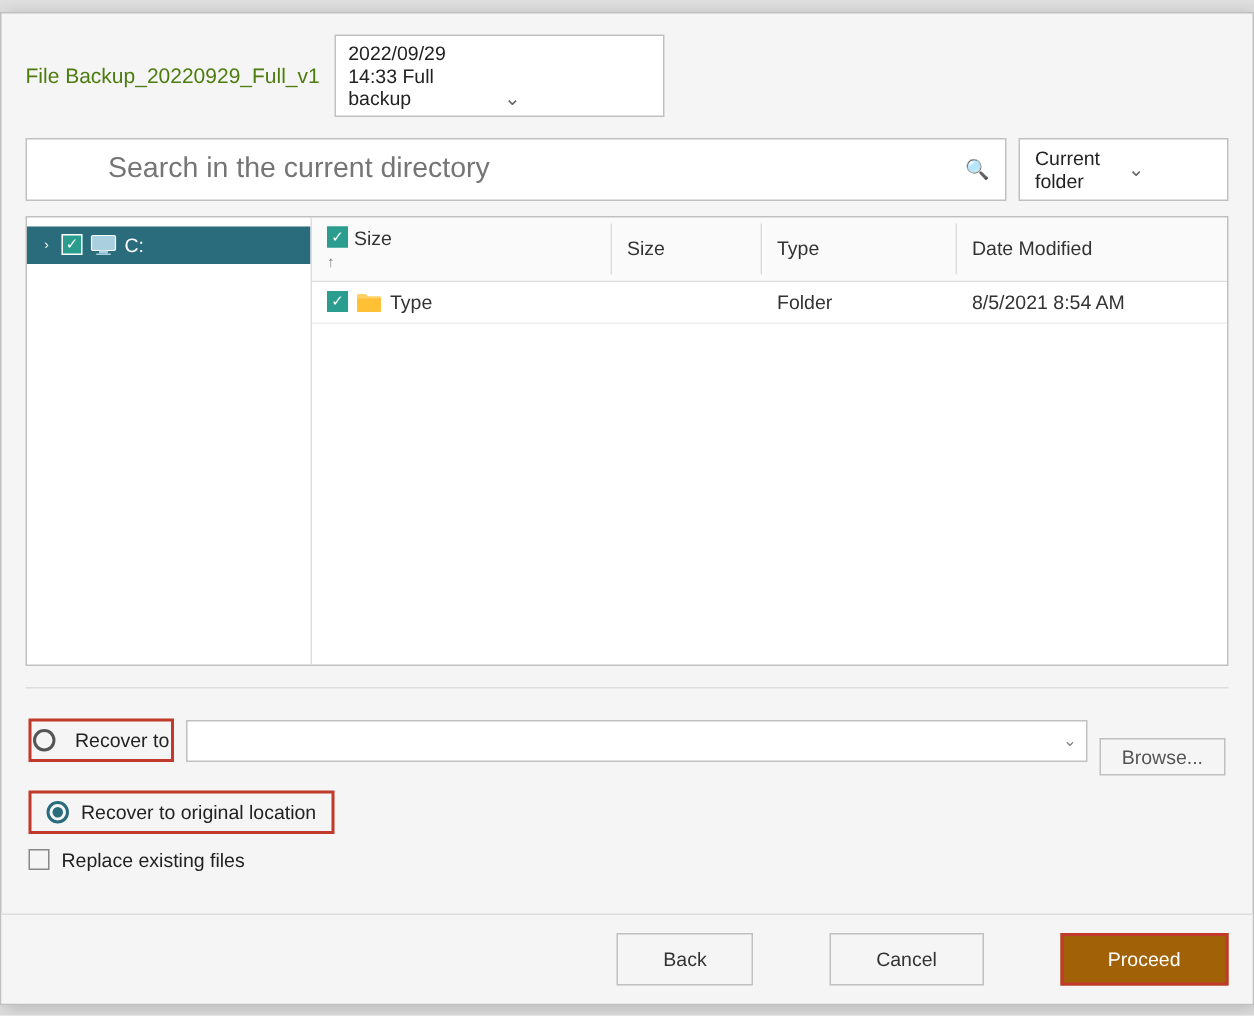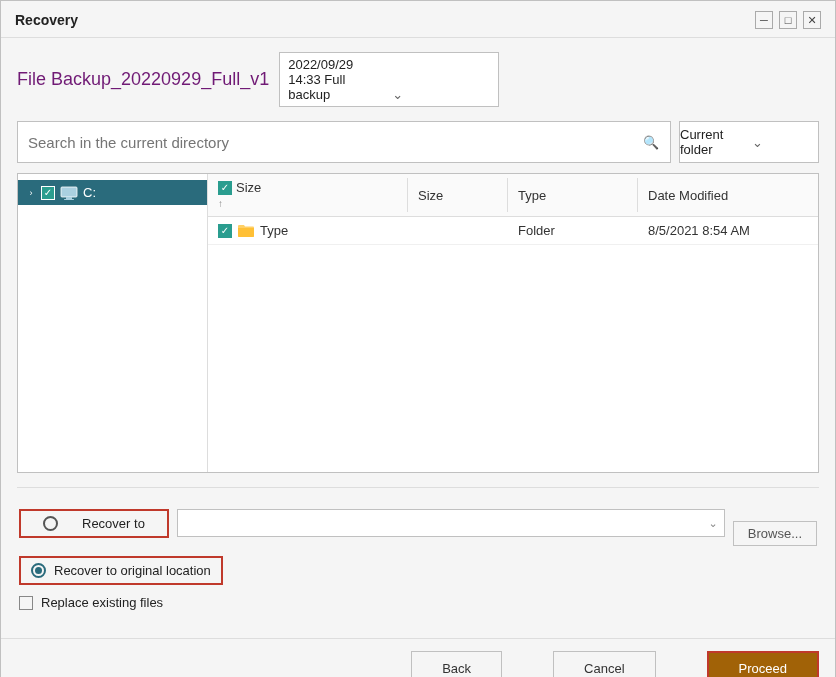--- a/index.html
+++ b/index.html
@@ -319,14 +319,6 @@
 
 <div class="window">
 
-  <div class="title-bar">
-    <span class="title-bar-title">Recovery</span>
-    <div class="title-bar-controls">
-      <button class="title-btn">─</button>
-      <button class="title-btn">□</button>
-      <button class="title-btn">✕</button>
-    </div>
-  </div>
 
   <div class="content">
 

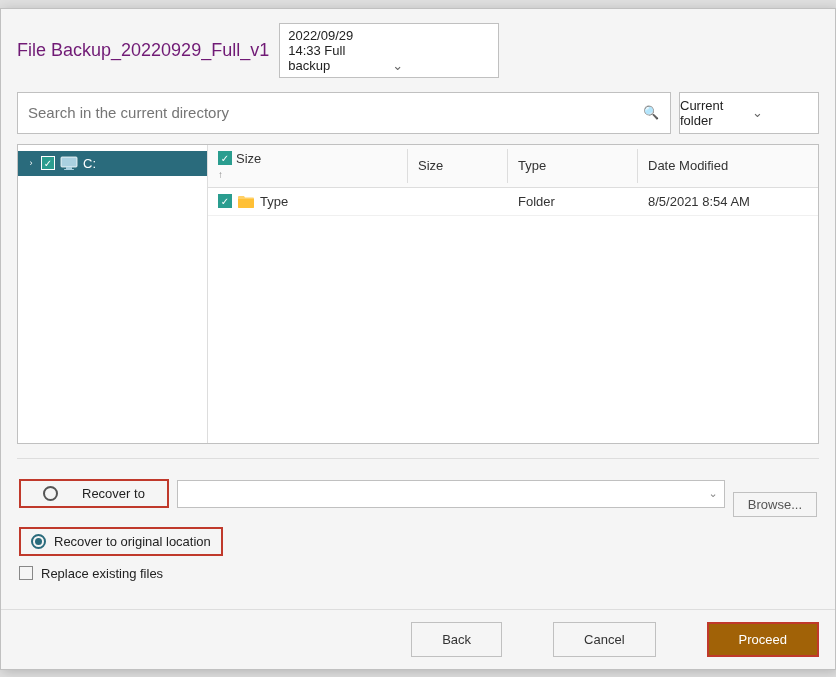--- a/index.html
+++ b/index.html
@@ -63,8 +63,8 @@
       margin-bottom: 14px;
     }
     .backup-label {
-      font-size: 18px;
-      color: #701a75;
+      font-size: 14px;
+      color: #4d7c0f;
       white-space: nowrap;
     }
     .backup-dropdown {

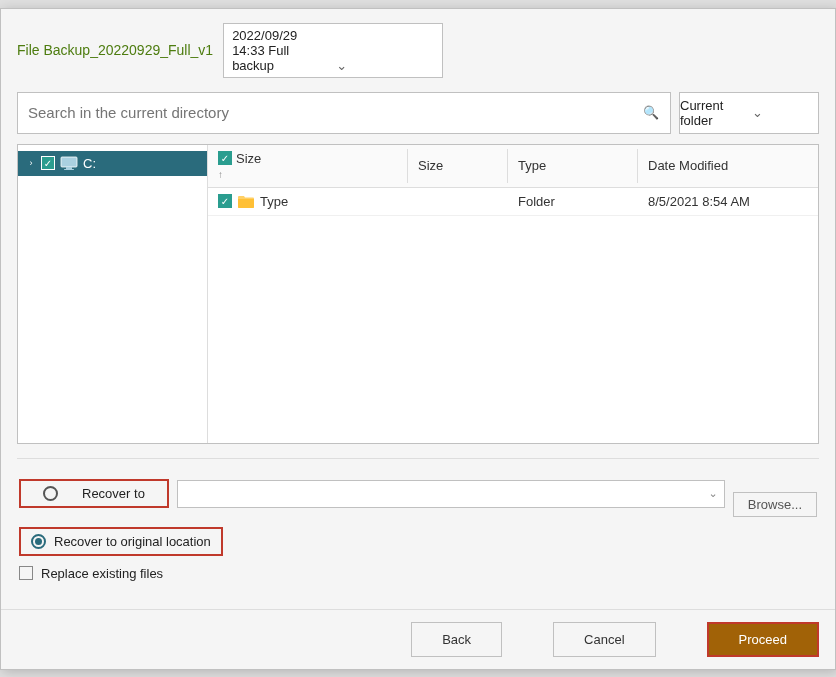--- a/index.html
+++ b/index.html
@@ -98,9 +98,10 @@
       border: none;
       outline: none;
       flex: 1;
-      font-size: 15px;
+      font-size: 19px;
       background: transparent;
       color: #888;
+      margin-left: 44px;
     }
     .search-icon { color: #888; font-size: 13px; }
     .folder-dropdown {

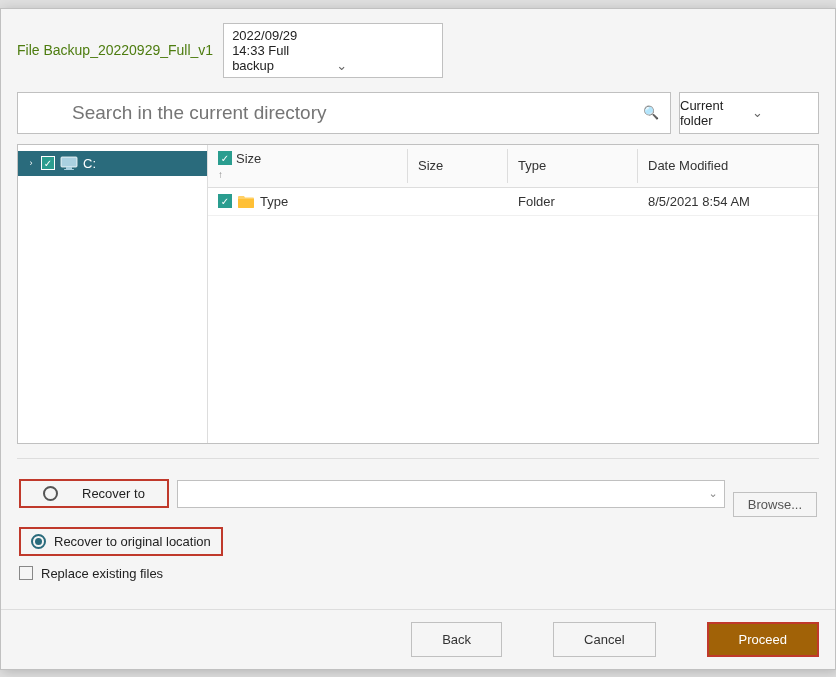--- a/index.html
+++ b/index.html
@@ -109,7 +109,7 @@
       align-items: center;
       border: 1px solid #c0c0c0;
       background: #fff;
-      padding: 5px 0;
+      padding: 5px 10px;
       gap: 6px;
       cursor: pointer;
       min-width: 140px;

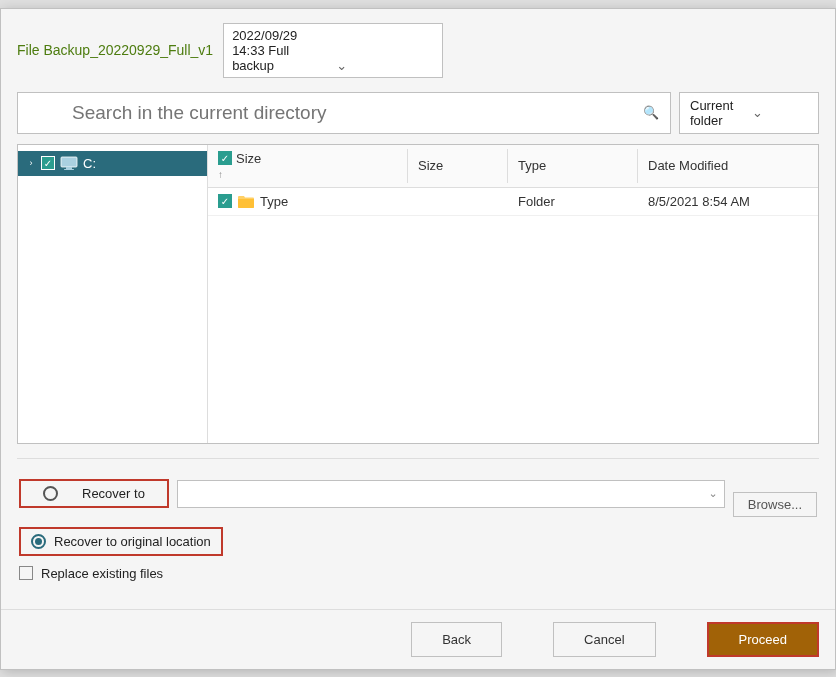--- a/index.html
+++ b/index.html
@@ -411,7 +411,7 @@
     <div class="recover-section">
 
       <div class="recover-to-full-row">
-        <div style="border: 2px solid #c0392b; padding: 5px 22px; display:flex; align-items:center; gap:24px;">
+        <div style="border: 2px solid #c0392b; padding: 5px 1px; display:flex; align-items:center; gap:13px;">
           <span class="radio-btn empty"></span>
           <span>Recover to</span>
         </div>

